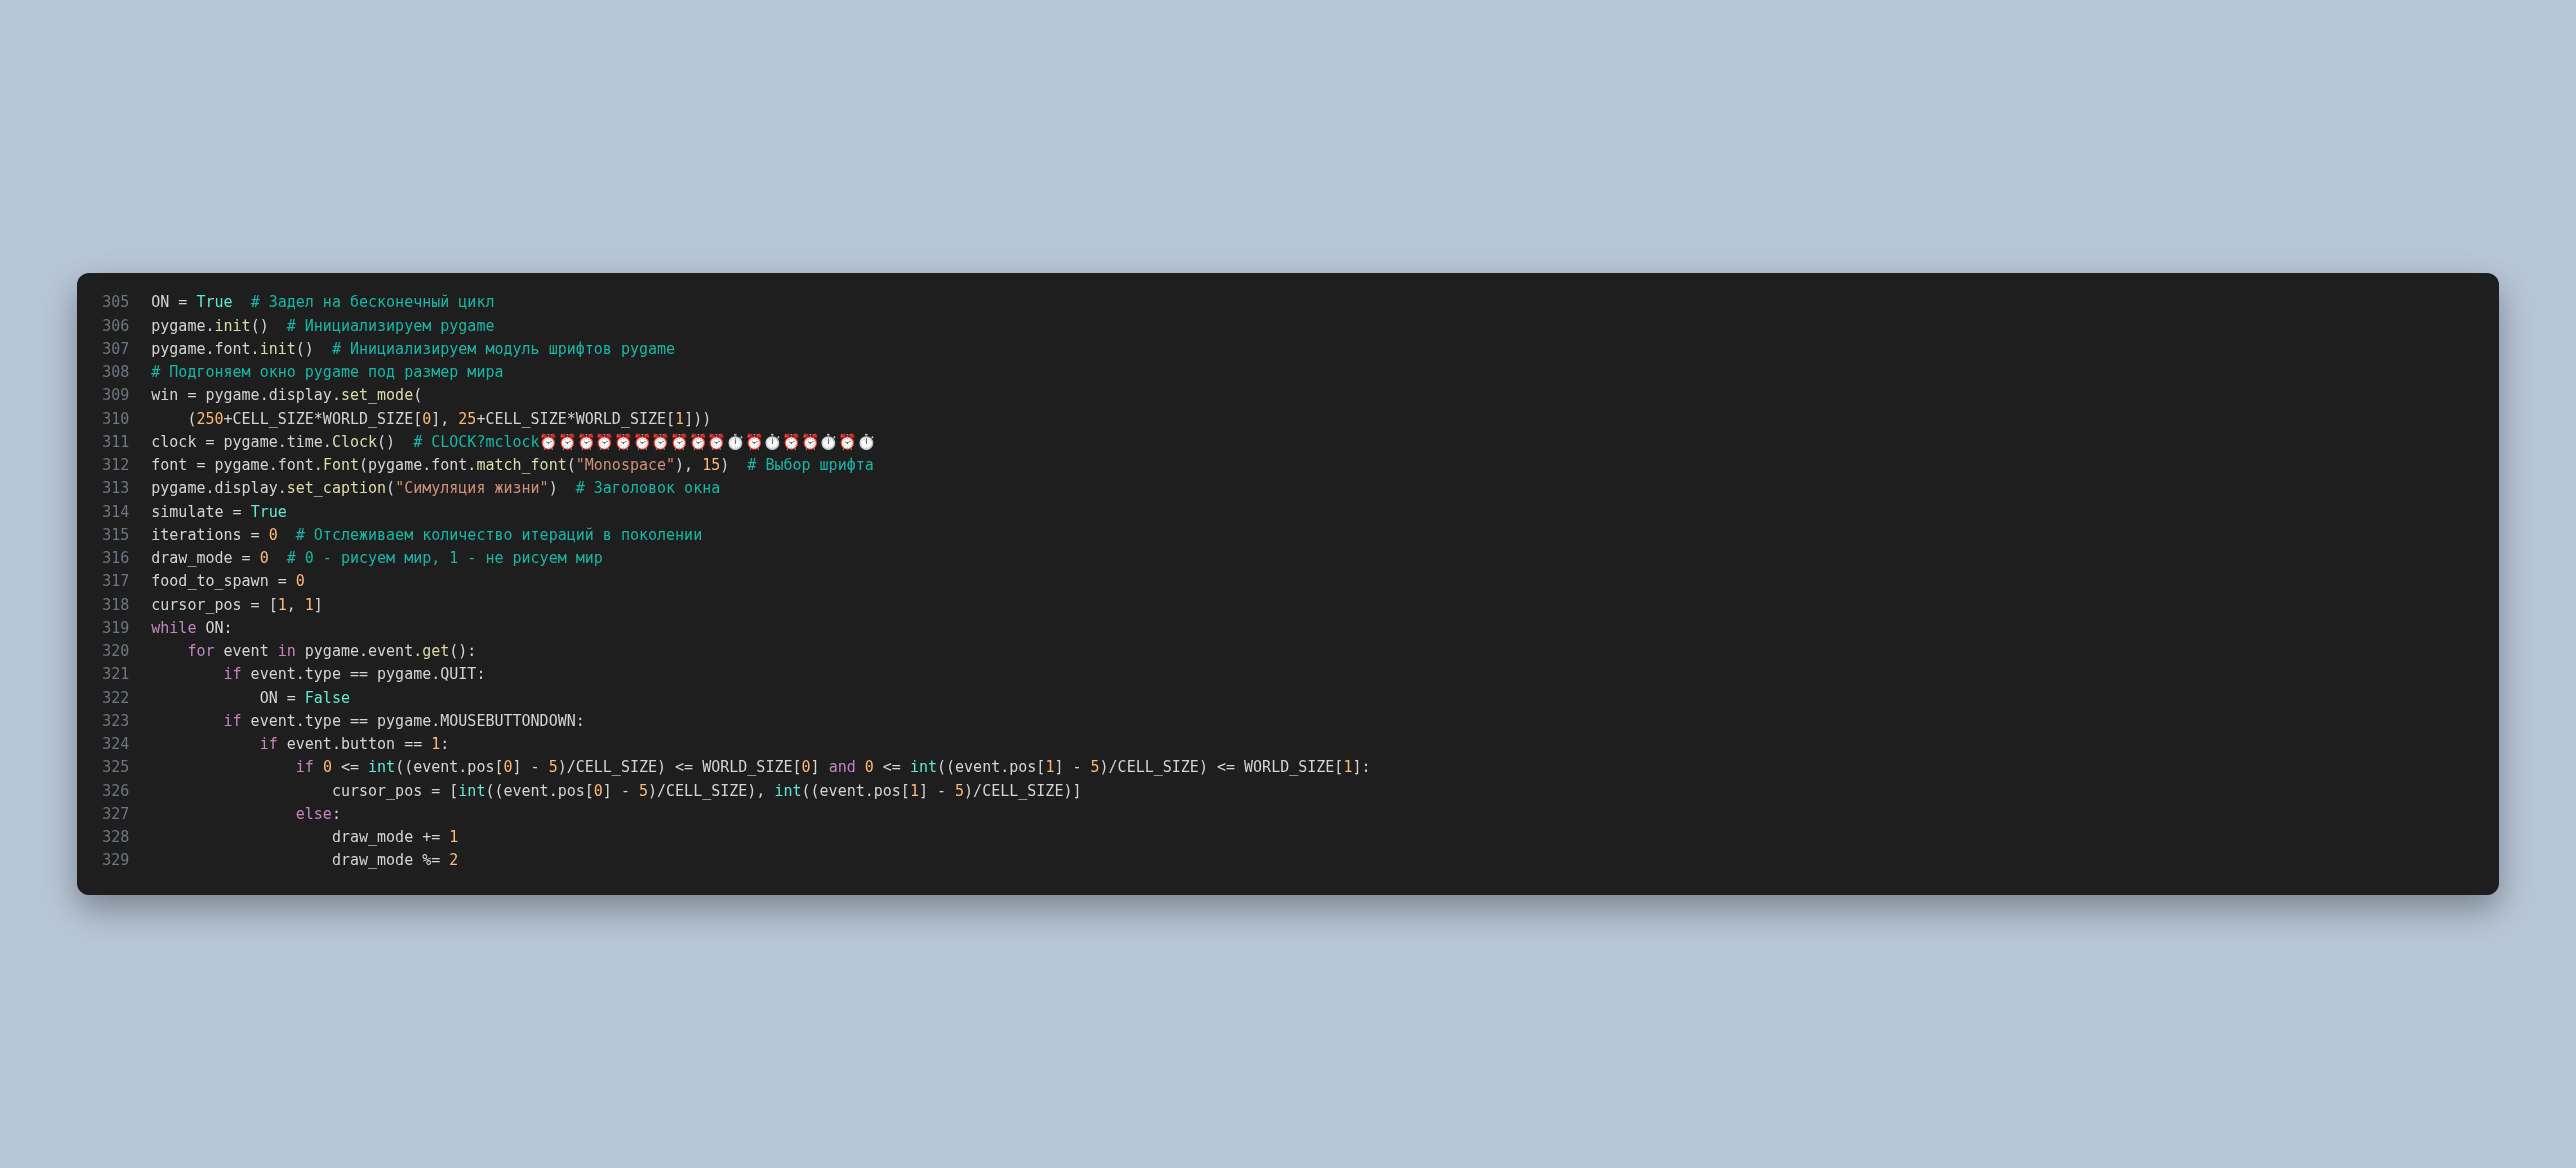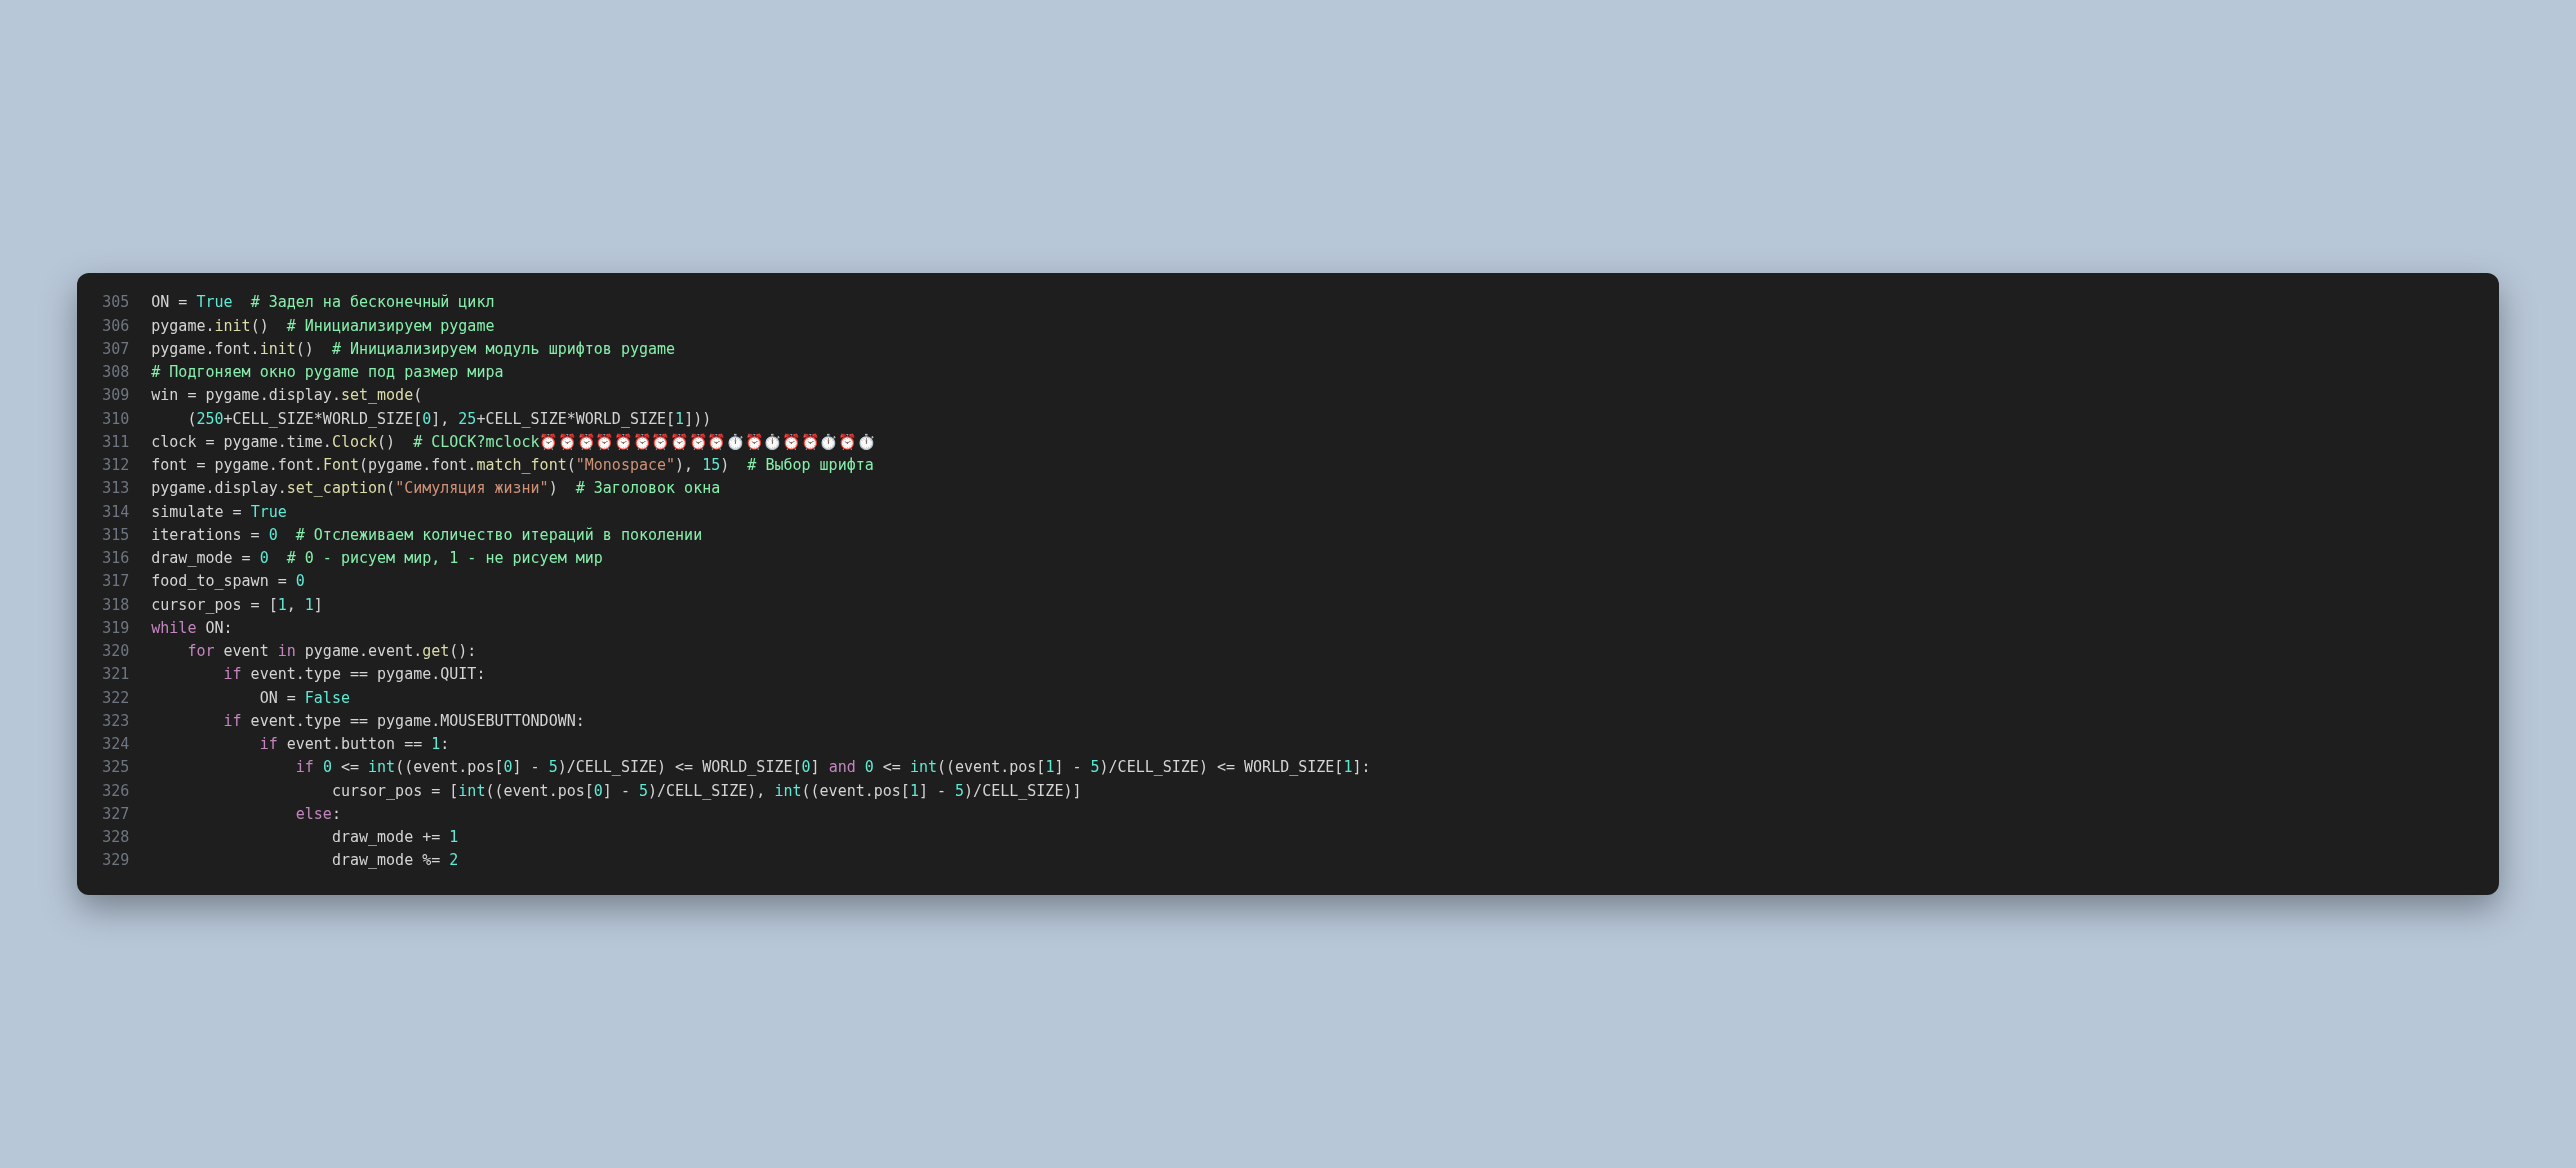--- a/index.html
+++ b/index.html
@@ -45,7 +45,7 @@
   .bltn { color: #5eead4; } 
   .num  { color: #5eead4; }
   .str  { color: #ce9178; }
-  .cmt  { color: #86efac; }
+  .cmt  { color: #14b8a6; }
   .fn   { color: #dcdcaa; text-align: right; }
 </style>
 </head>

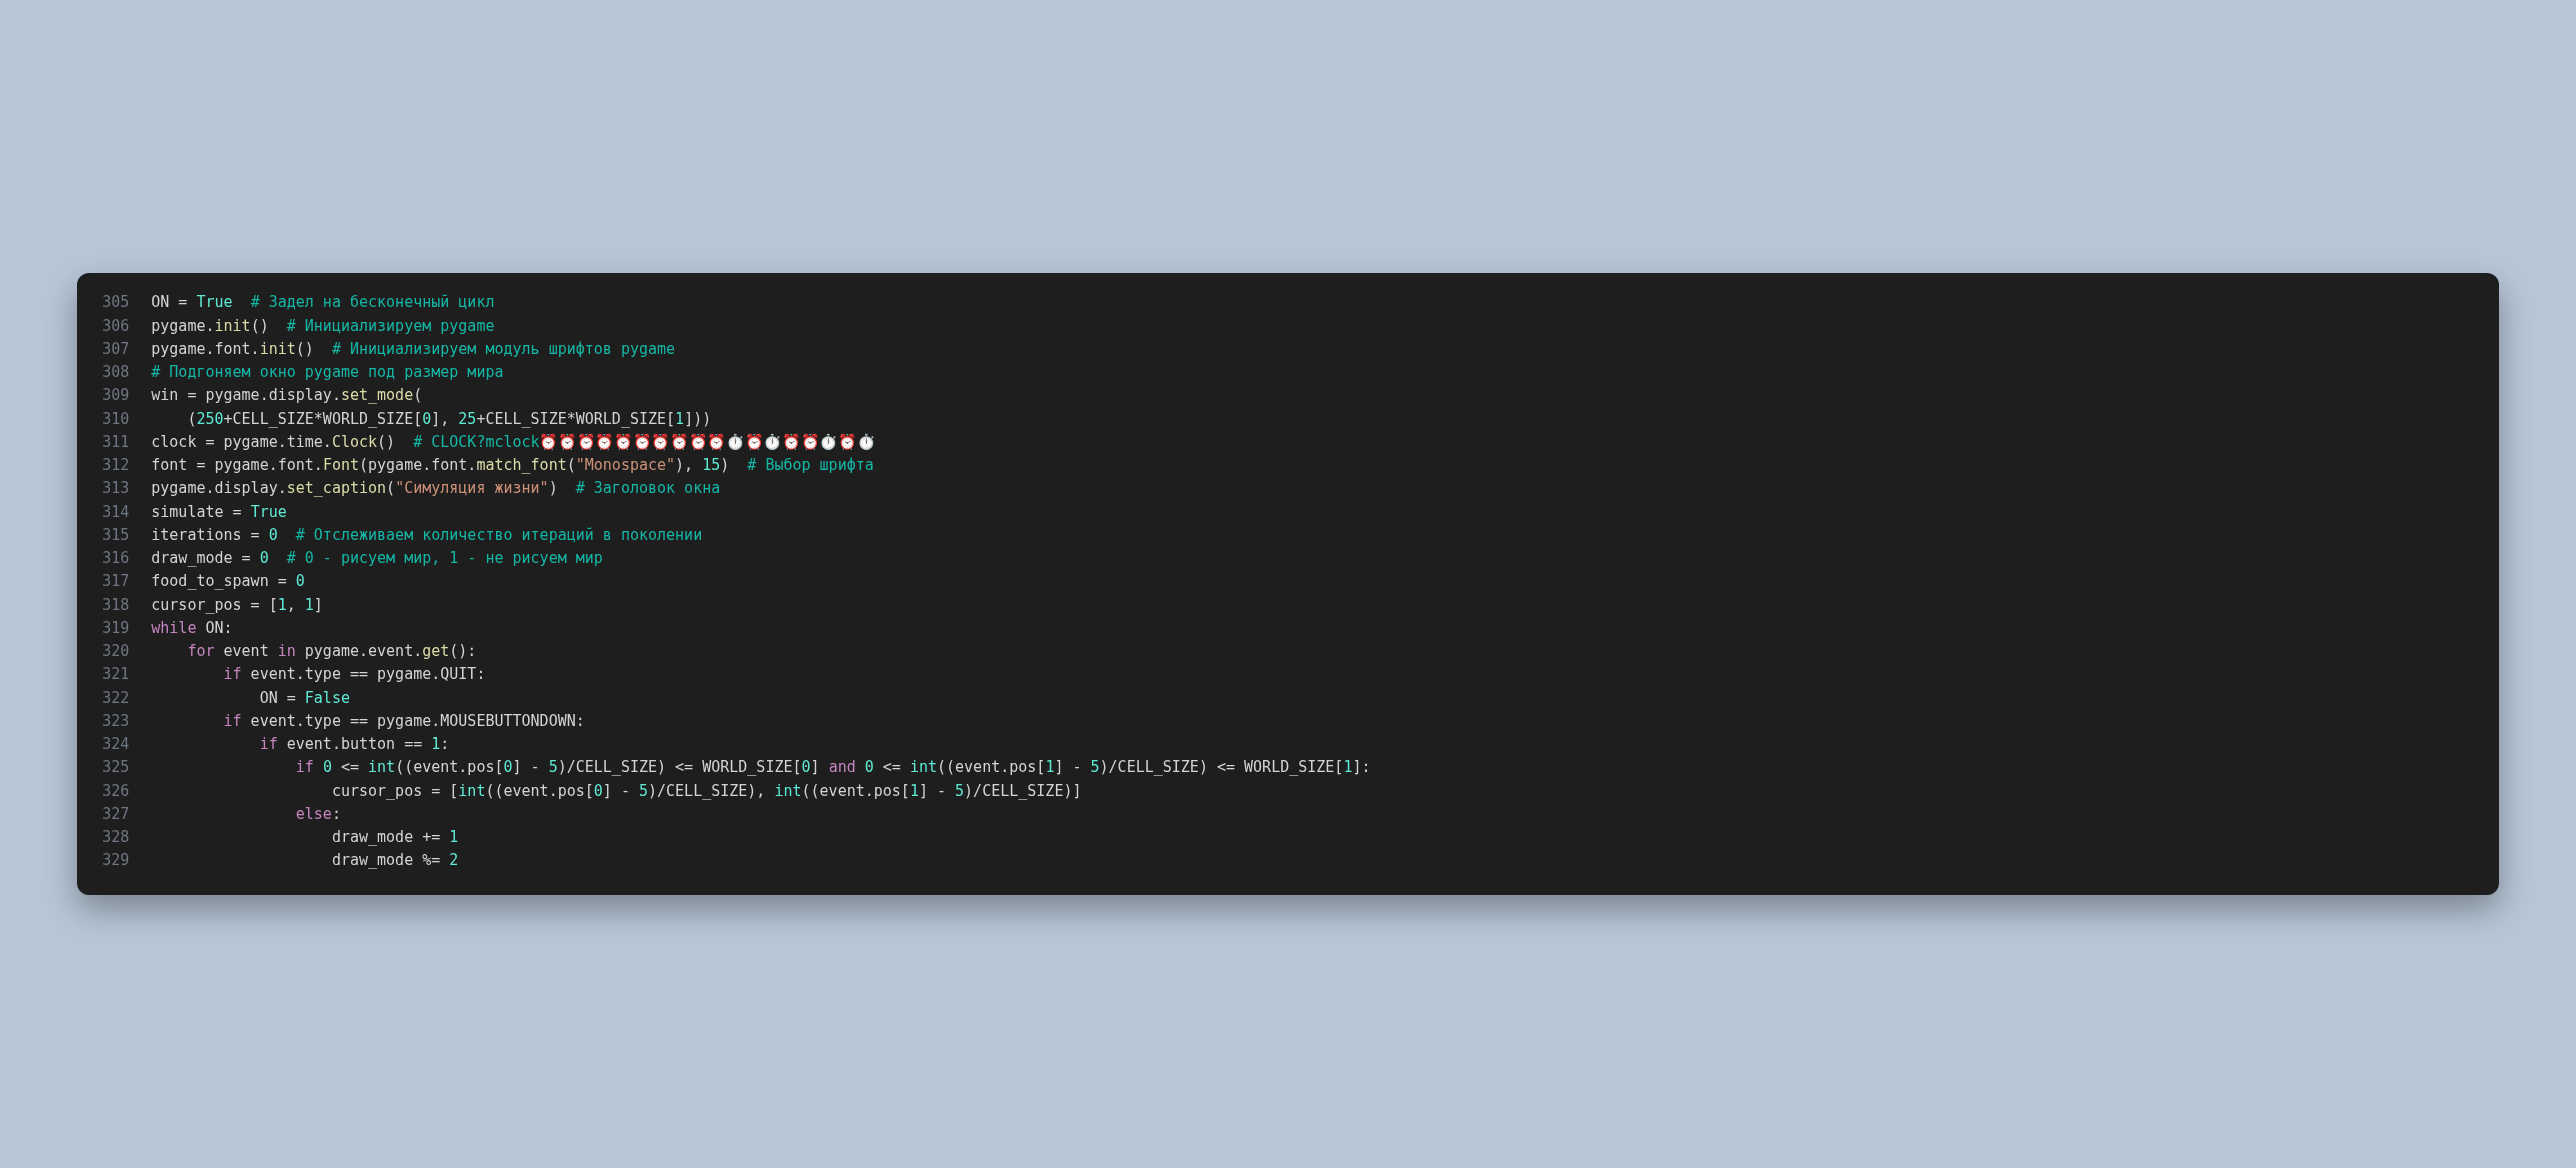--- a/index.html
+++ b/index.html
@@ -43,7 +43,7 @@
   }
   .kw   { color: #c586c0; } 
   .bltn { color: #5eead4; } 
-  .num  { color: #5eead4; }
+  .num  { color: #fdba74; }
   .str  { color: #ce9178; }
   .cmt  { color: #14b8a6; }
   .fn   { color: #dcdcaa; text-align: right; }

